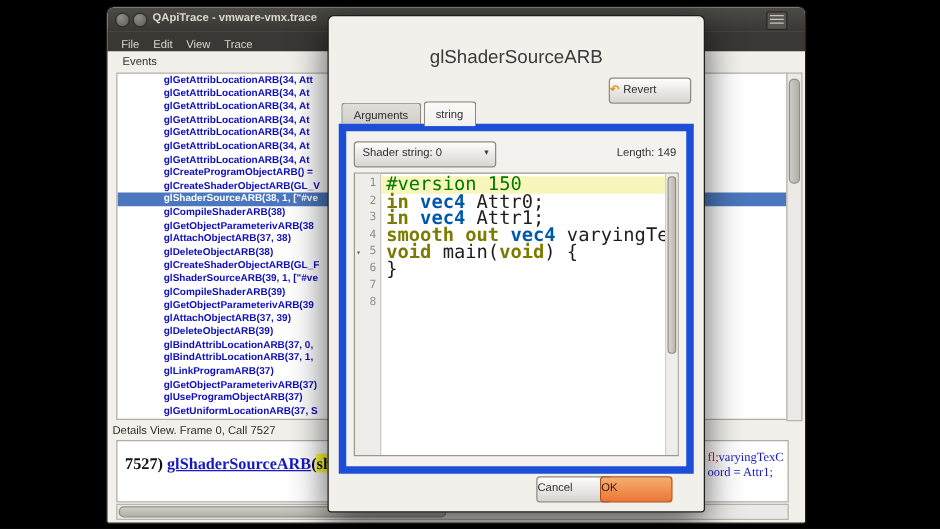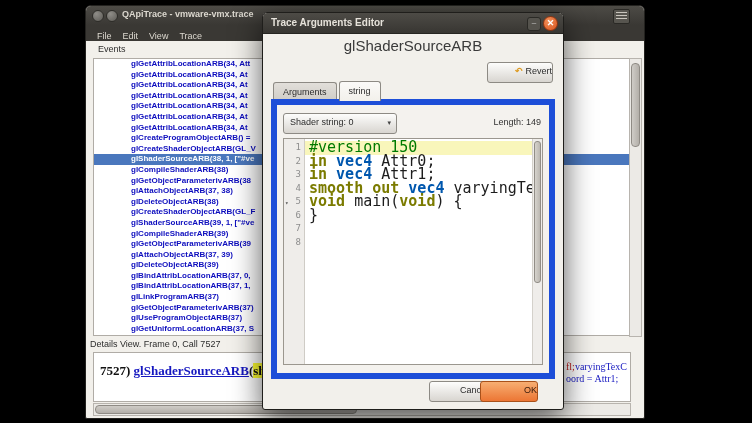--- a/index.html
+++ b/index.html
@@ -153,11 +153,6 @@
   </div>
 
   <div class="dialog">
-    <div class="dlg-titlebar">
-      <span class="dlg-title">Trace Arguments Editor</span>
-      <span class="dlg-min">–</span>
-      <span class="dlg-close">✕</span>
-    </div>
     <div class="dlg-heading">glShaderSourceARB</div>
     <div class="btn revert-btn">
       <span class="revert-icon">↶</span><span>Revert</span>

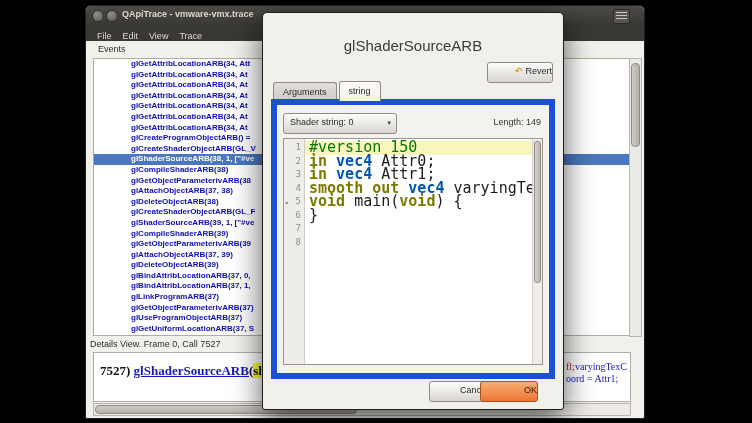--- a/index.html
+++ b/index.html
@@ -55,7 +55,7 @@
     color:#fff;font-size:9px;line-height:12px;text-align:center;font-weight:bold;}
   .dlg-heading{position:absolute;top:24px;left:0;right:0;text-align:center;font-size:15px;color:#3a3a3a;}
   .btn{background:linear-gradient(#fdfdfc,#d8d5d0);border:1px solid #8d8a84;border-radius:3px;
-    font-size:9px;color:#2d2d2d;text-align:right;line-height:17px;cursor:default;}
+    font-size:9px;color:#2d2d2d;text-align:left;line-height:17px;cursor:default;}
   .revert-btn{position:absolute;top:49px;right:10px;width:64px;height:19px;}
   .revert-icon{color:#dd9a22;font-weight:bold;margin-right:3px;}
   .tabs{position:absolute;top:68px;left:10px;height:19px;}

